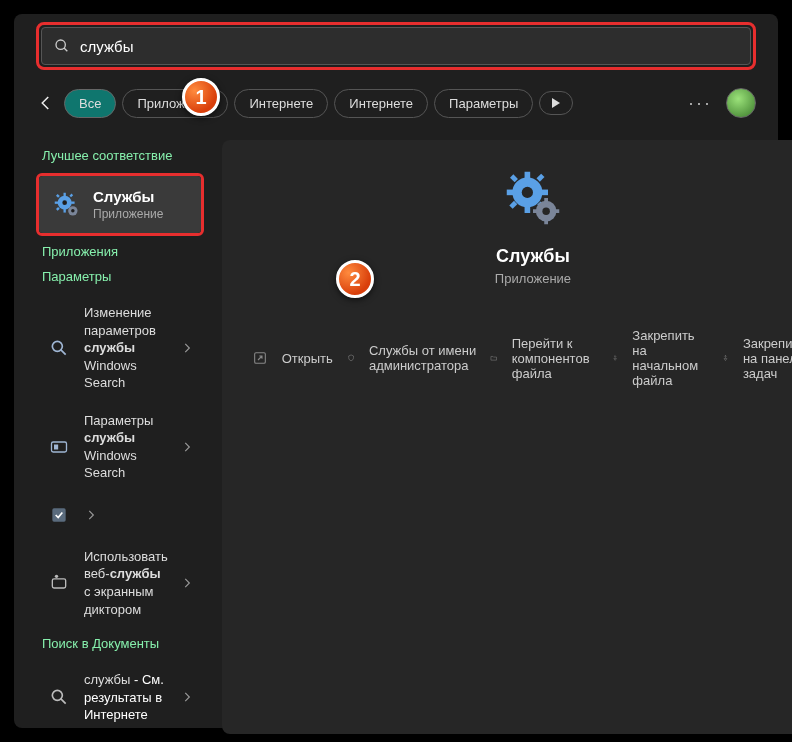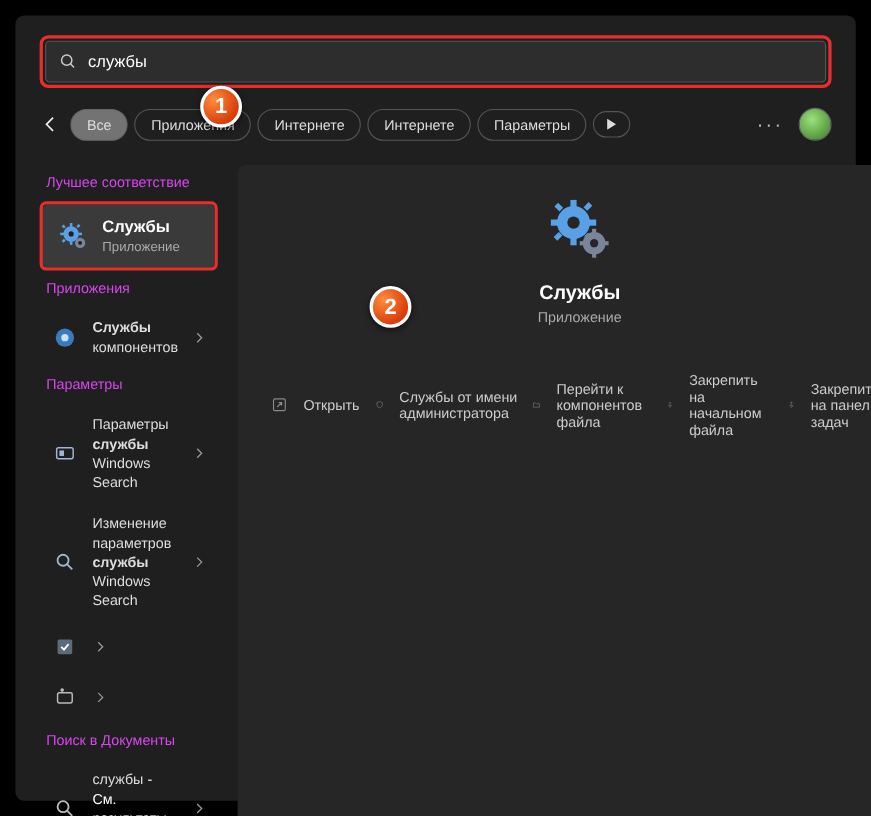--- a/index.html
+++ b/index.html
@@ -18,7 +18,7 @@
     width: 764px; height: 714px;
     background: #1f1f1f;
     border-radius: 8px;
-    padding: 18px 22px;
+    padding: 8px 22px;
   }
   .search-wrap {
     border: 3px solid #e72e2e;

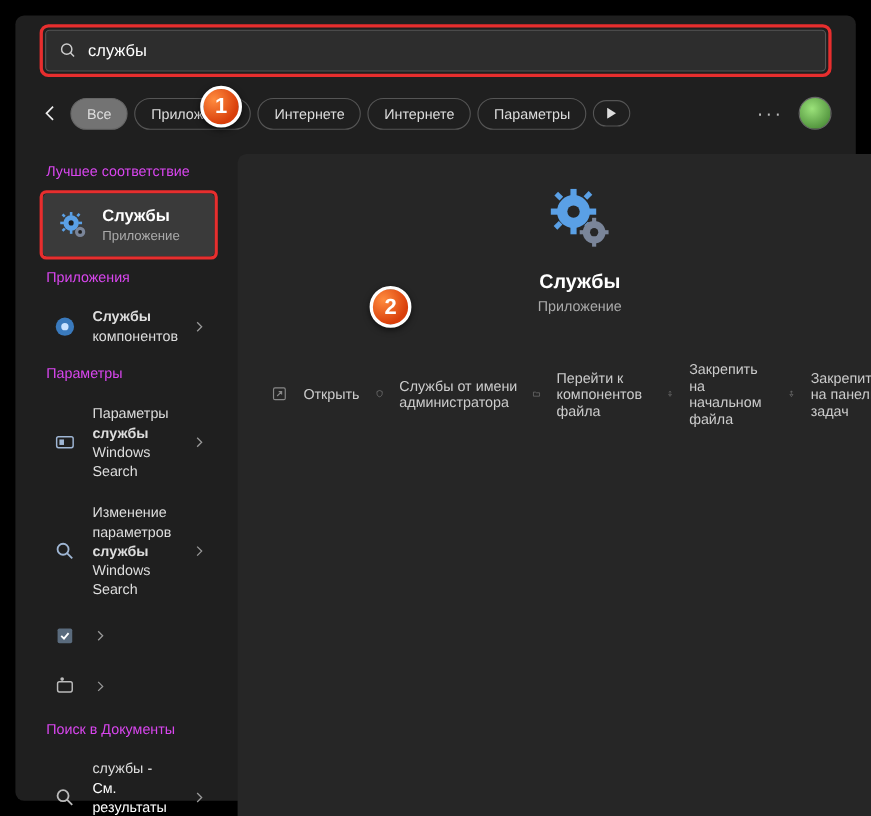--- a/index.html
+++ b/index.html
@@ -72,7 +72,7 @@
     background: transparent;
     cursor: pointer;
   }
-  .tab.active { background: #737373; border-color: #666; }
+  .tab.active { background: #0f766e; border-color: #666; }
   .play-tab { width:34px; display:flex;align-items:center;justify-content:center;padding:6px 0;}
   .spacer { flex: 1; }
   .more-btn { color:#bbb; font-size:18px; letter-spacing:2px; padding:0 6px; cursor:pointer; }

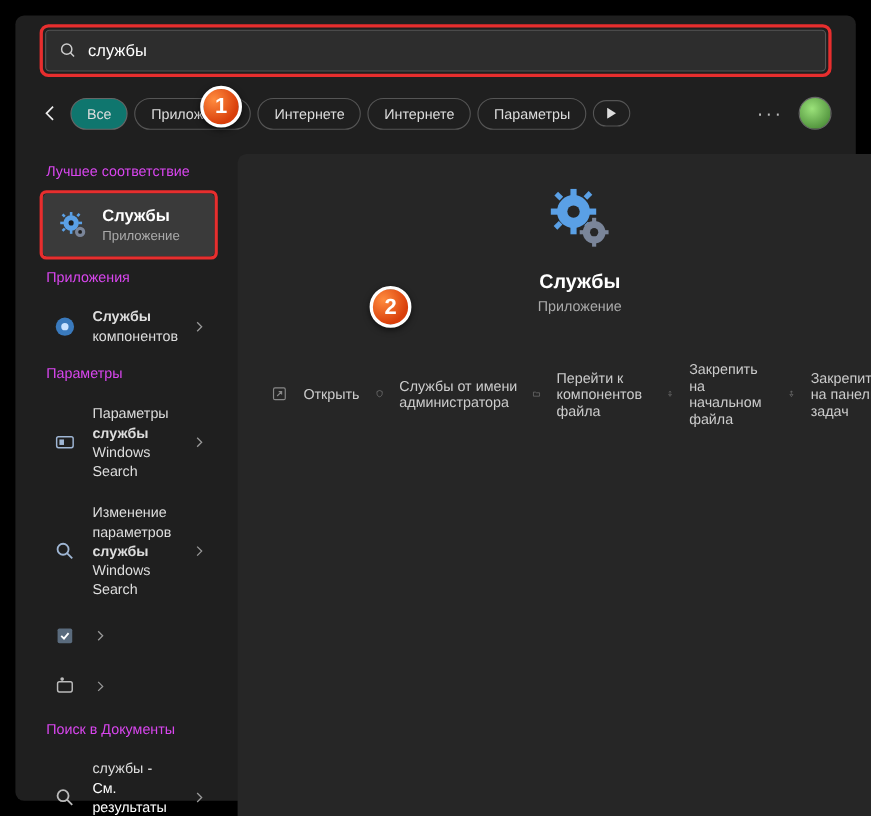--- a/index.html
+++ b/index.html
@@ -92,7 +92,7 @@
   }
 
   .section-title {
-    font-size: 13px; color: #d946ef;
+    font-size: 13px; color: #86efac;
     margin: 8px 0 10px 0;
     padding-left: 6px;
   }

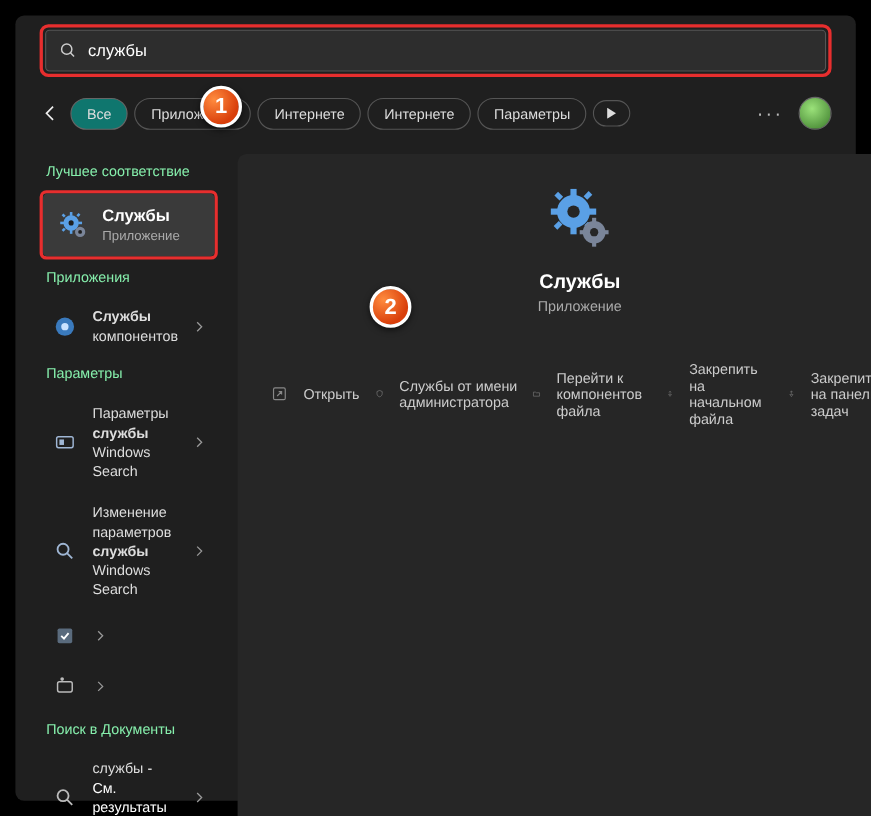--- a/index.html
+++ b/index.html
@@ -225,18 +225,6 @@
       <div class="badge badge-2">2</div>
 
       <div class="section-title">Приложения</div>
-      <div class="list-item">
-        <div class="item-icon">
-          <svg viewBox="0 0 24 24">
-              <circle cx="12" cy="12" r="10" fill="#3a7abd"></circle>
-              <circle cx="12" cy="12" r="4" fill="#c9e2ff"></circle>
-            </svg>
-        </div>
-        <div class="item-text"><span class="hl">Службы</span><span> компонентов</span></div>
-        <svg class="chevron" viewBox="0 0 24 24">
-            <polyline points="9 5 16 12 9 19"></polyline>
-          </svg>
-      </div>
 
       <div class="section-title">Параметры</div>
 

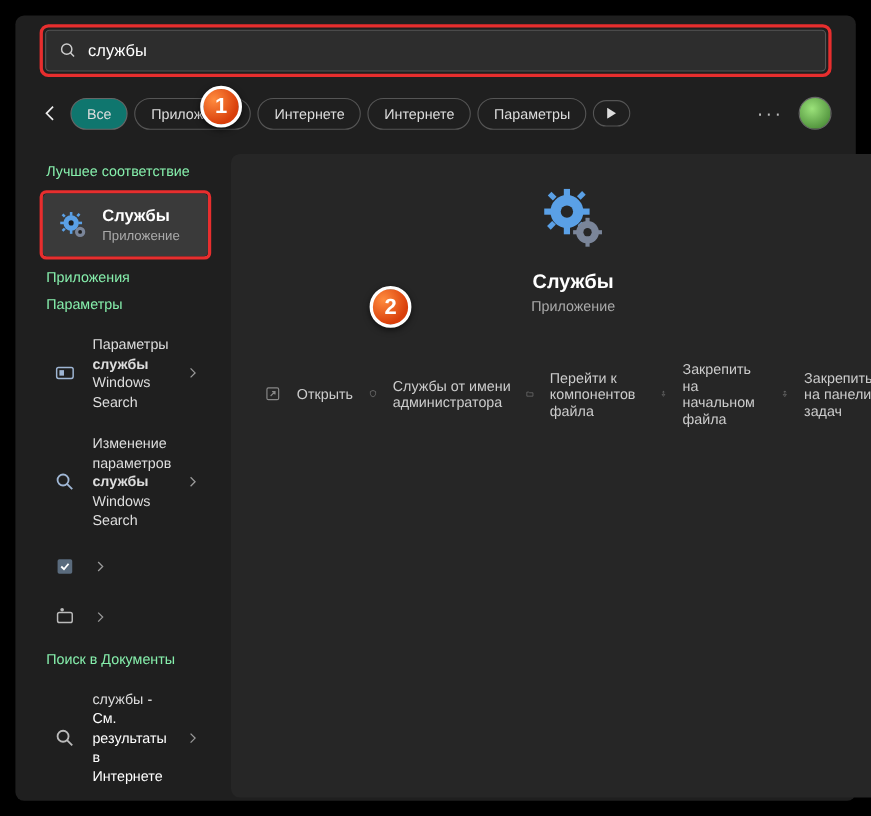--- a/index.html
+++ b/index.html
@@ -231,23 +231,23 @@
       <div class="list-item">
         <div class="item-icon">
             <svg viewBox="0 0 24 24">
+              <circle cx="10" cy="10" r="6" fill="none" stroke="#9fb6d4" stroke-width="2"></circle>
+              <line x1="14" y1="14" x2="20" y2="20" stroke="#9fb6d4" stroke-width="2"></line>
+            </svg>
+          </div>
+        <div class="item-text"><span>Изменение параметров </span><span class="hl">службы</span><span> Windows Search</span></div>
+        <svg class="chevron" viewBox="0 0 24 24">
+            <polyline points="9 5 16 12 9 19"></polyline>
+          </svg>
+      </div>
+      <div class="list-item">
+        <div class="item-icon">
+            <svg viewBox="0 0 24 24">
               <rect x="3" y="6" width="18" height="12" rx="2" fill="none" stroke="#9fb6d4" stroke-width="1.6"></rect>
               <rect x="6" y="9" width="5" height="6" fill="#9fb6d4"></rect>
             </svg>
           </div>
         <div class="item-text"><span>Параметры </span><span class="hl">службы</span><span> Windows Search</span></div>
-        <svg class="chevron" viewBox="0 0 24 24">
-            <polyline points="9 5 16 12 9 19"></polyline>
-          </svg>
-      </div>
-      <div class="list-item">
-        <div class="item-icon">
-            <svg viewBox="0 0 24 24">
-              <circle cx="10" cy="10" r="6" fill="none" stroke="#9fb6d4" stroke-width="2"></circle>
-              <line x1="14" y1="14" x2="20" y2="20" stroke="#9fb6d4" stroke-width="2"></line>
-            </svg>
-          </div>
-        <div class="item-text"><span>Изменение параметров </span><span class="hl">службы</span><span> Windows Search</span></div>
         <svg class="chevron" viewBox="0 0 24 24">
             <polyline points="9 5 16 12 9 19"></polyline>
           </svg>

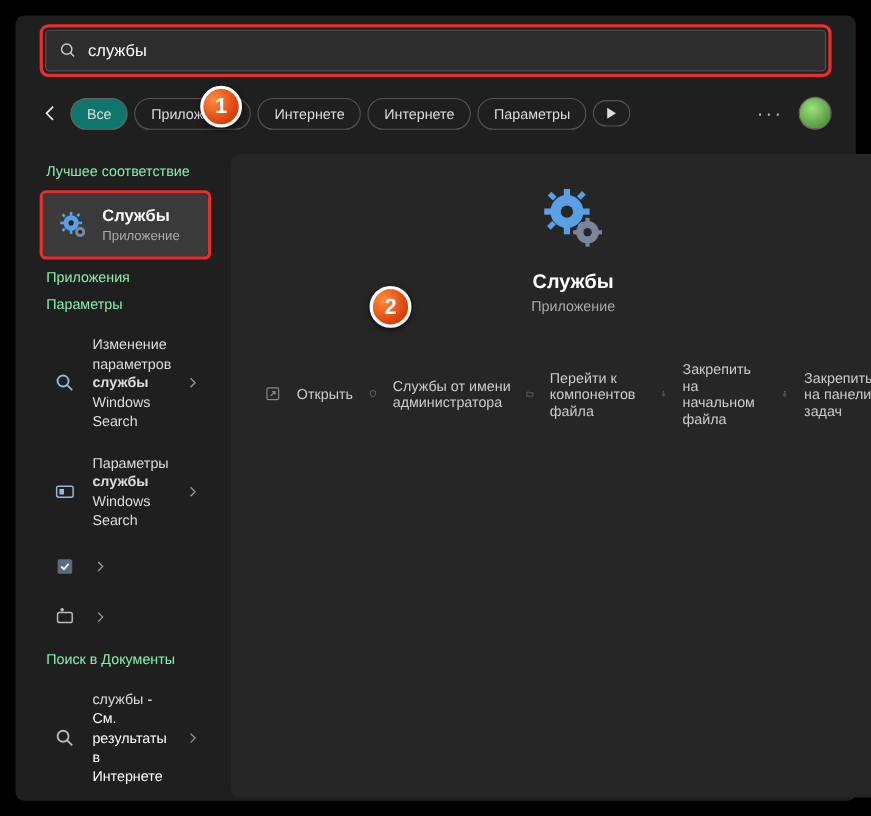--- a/index.html
+++ b/index.html
@@ -270,6 +270,7 @@
               <circle cx="9" cy="4" r="2" fill="#bbb"></circle>
             </svg>
           </div>
+        <div class="item-text"><span>Использовать веб-</span><span class="hl">службы</span><span> с экранным диктором</span></div>
         <svg class="chevron" viewBox="0 0 24 24">
             <polyline points="9 5 16 12 9 19"></polyline>
           </svg>

